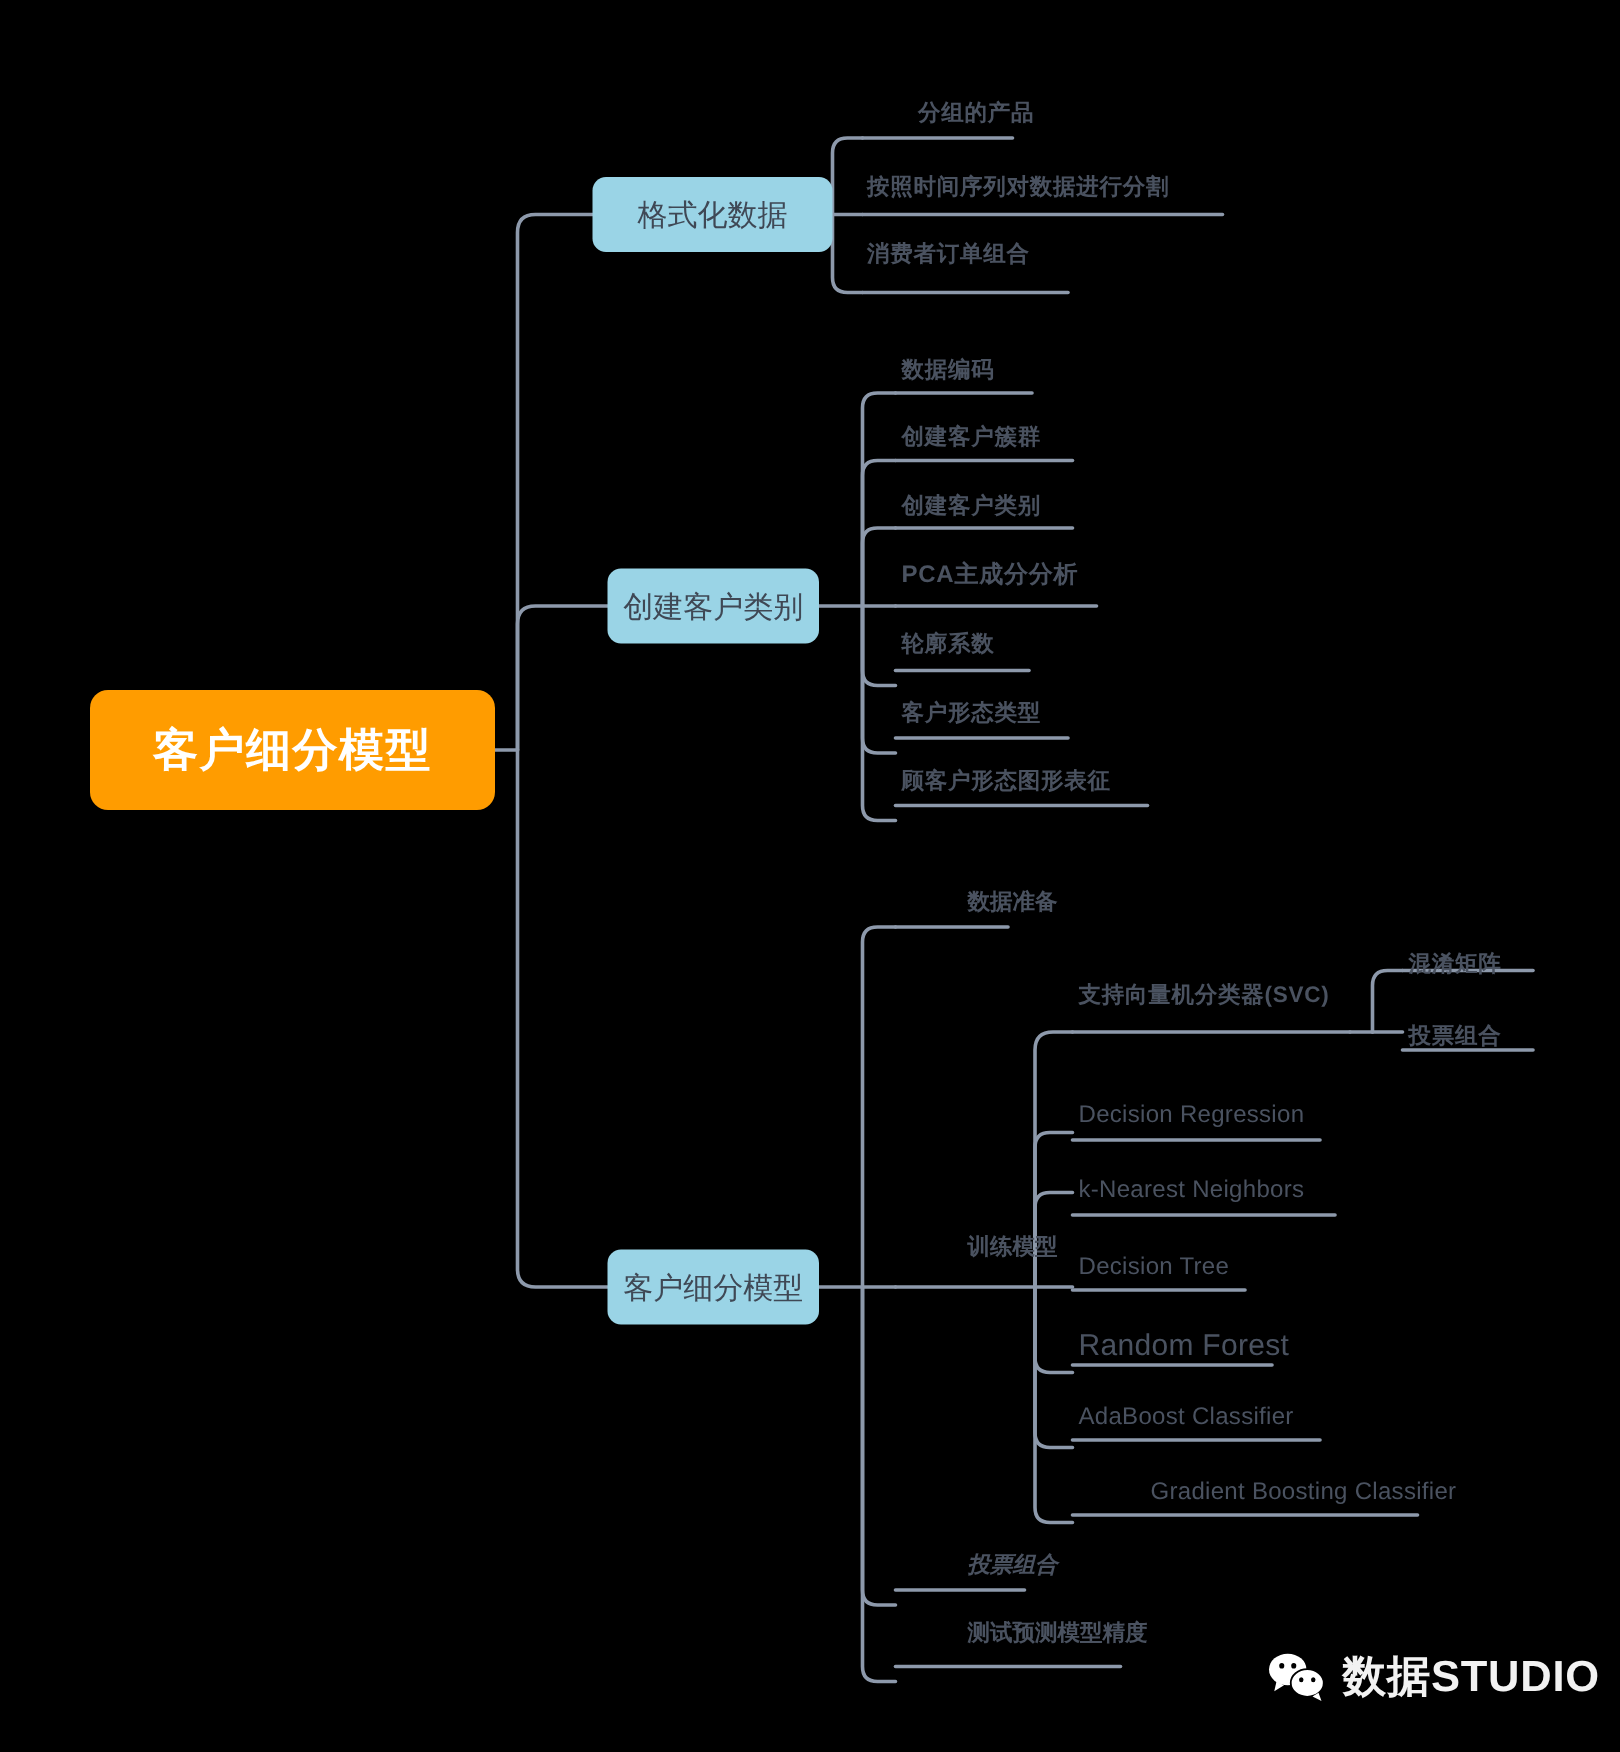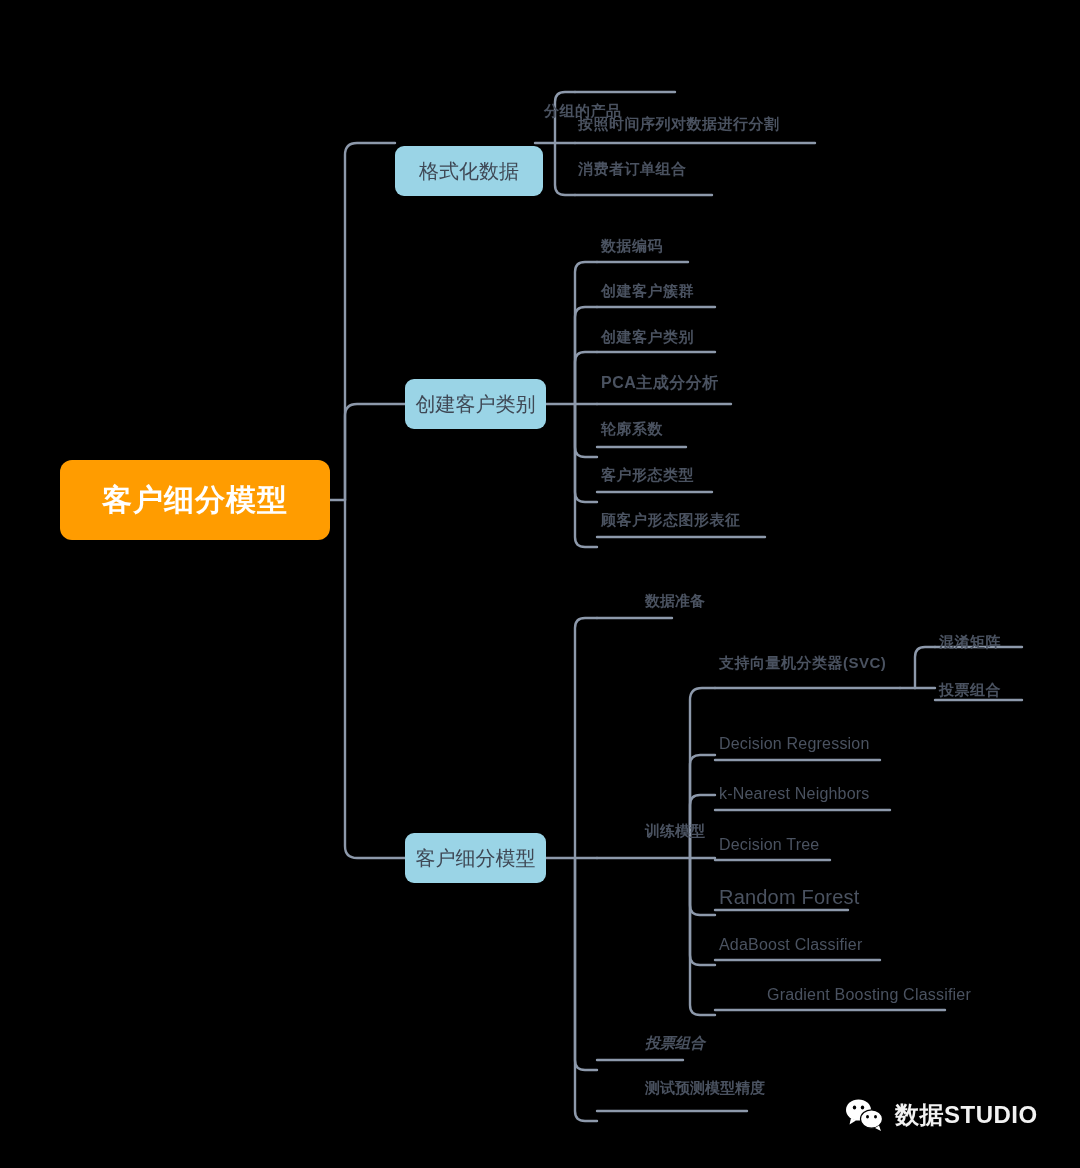--- a/index.html
+++ b/index.html
@@ -135,7 +135,7 @@
     <span class="branch-label">客户细分模型</span>
   </div>
 
-  <div class="leaf zh" style="left:544px;top:66px;margin-top:36px;">分组的产品</div>
+  <div class="leaf zh" style="left:612px;top:66px;">分组的产品</div>
   <div class="leaf zh" style="left:578px;top:115px;">按照时间序列对数据进行分割</div>
   <div class="leaf zh" style="left:578px;top:160px;">消费者订单组合</div>
 

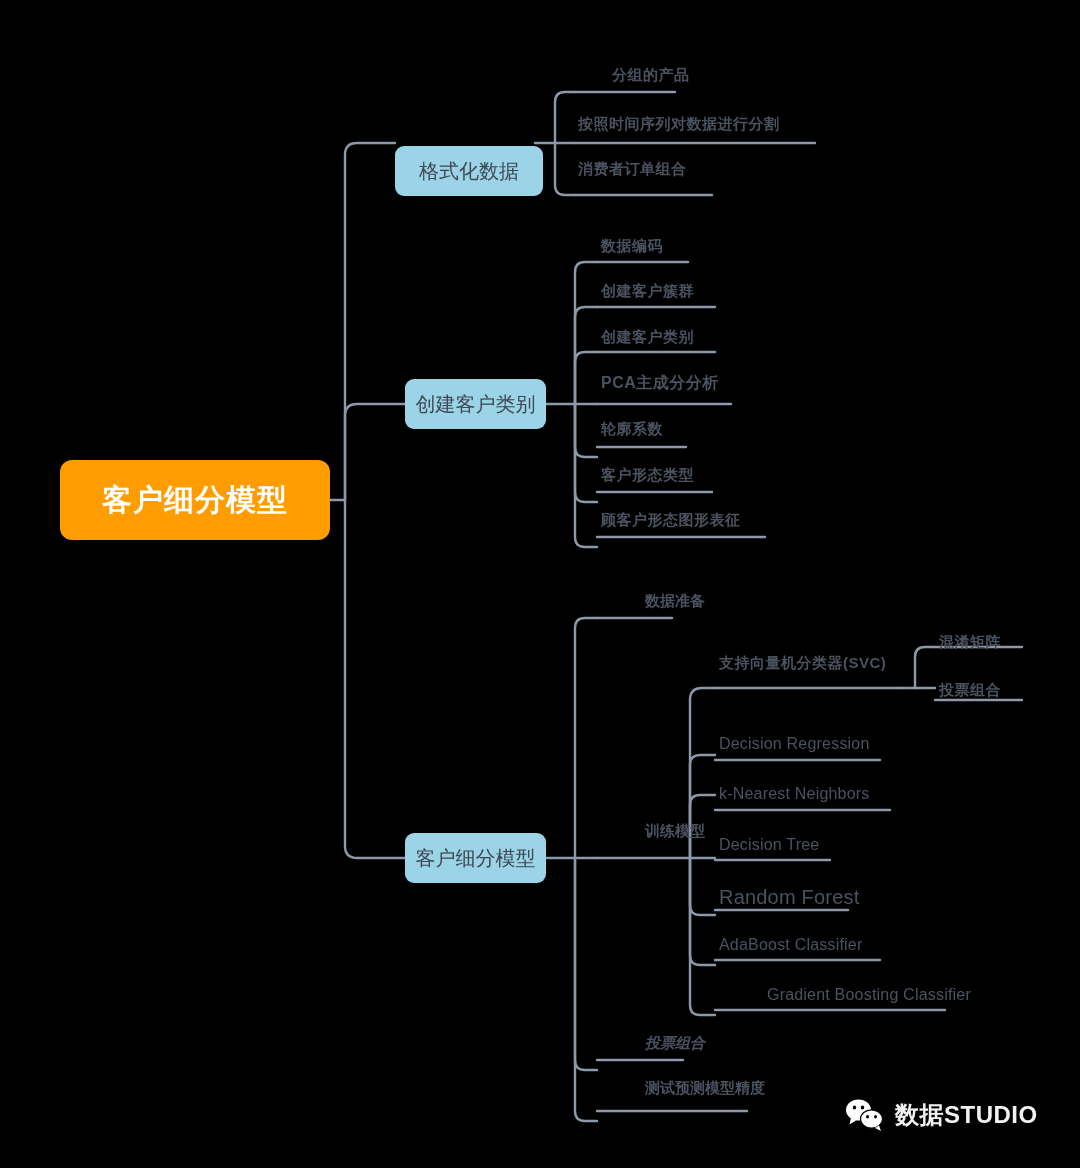--- a/index.html
+++ b/index.html
@@ -123,7 +123,7 @@
     <span class="root-label">客户细分模型</span>
   </div>
 
-  <div class="node branch-node" style="left:395px;top:118px;width:148px;margin-top:28px;">
+  <div class="node branch-node" style="left:395px;top:118px;width:160px;">
     <span class="branch-label">格式化数据</span>
   </div>
 

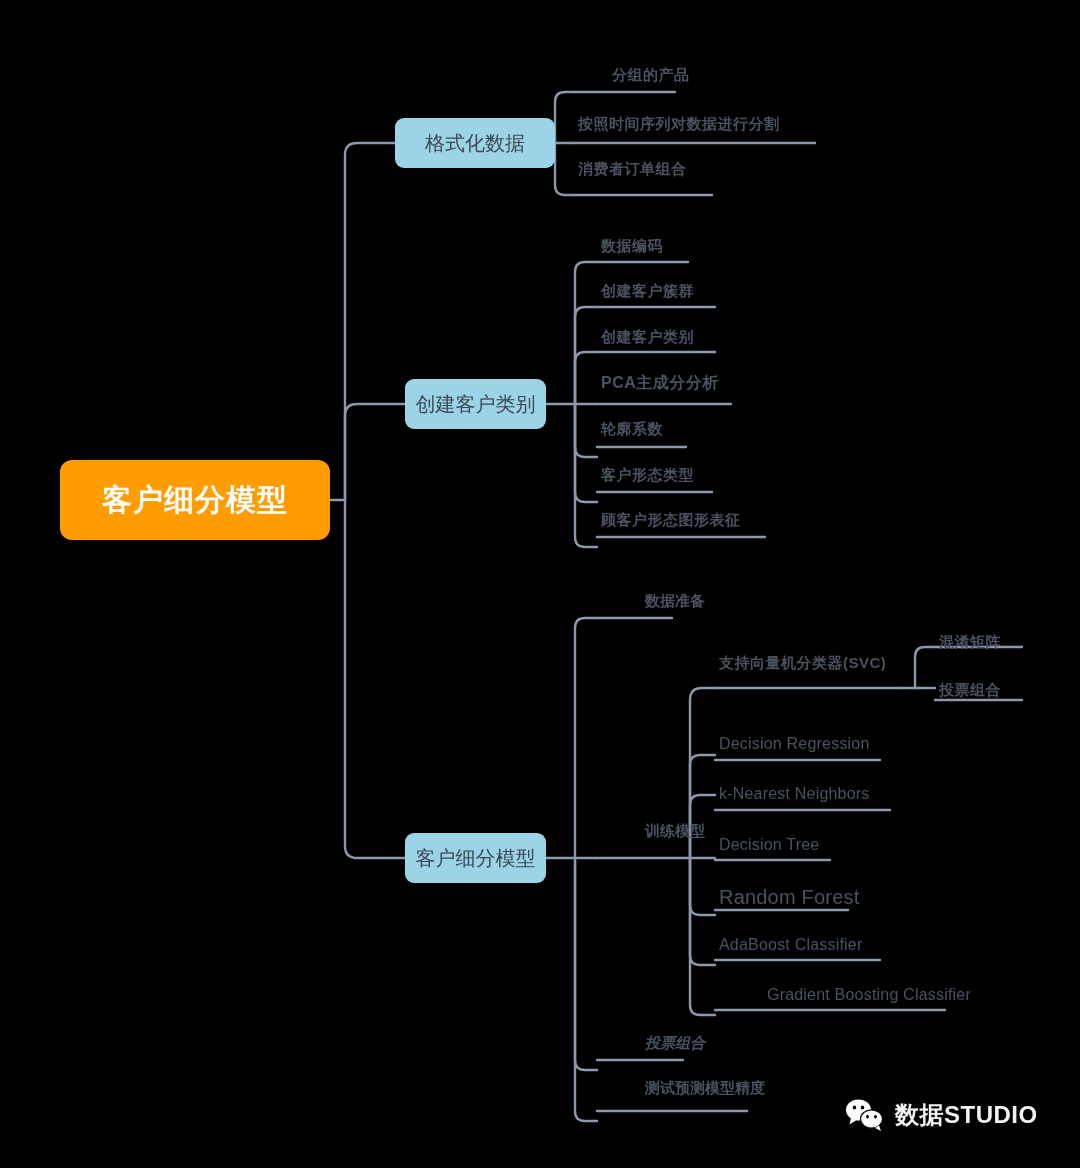--- a/index.html
+++ b/index.html
@@ -42,7 +42,7 @@
   .watermark{
     position:absolute;left:845px;top:1098px;display:flex;align-items:center;gap:10px;
   }
-  .wm-text{color:#f2f2f2;font-size:24px;font-weight:bold;letter-spacing:0.5px;}
+  .wm-text{color:#f2f2f2;font-size:29px;font-weight:bold;letter-spacing:0.5px;}
 </style>
 </head>
 <body>

